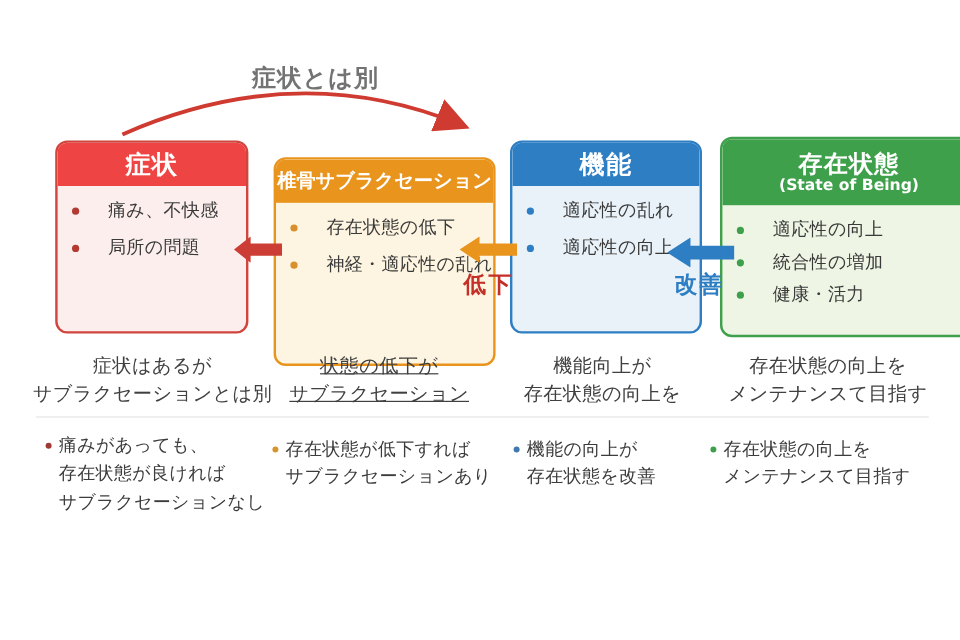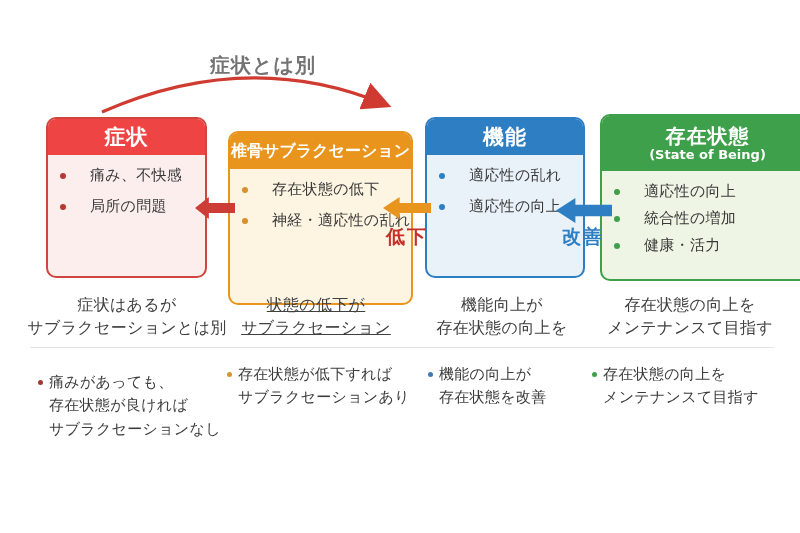--- a/index.html
+++ b/index.html
@@ -68,7 +68,7 @@
   .footnote{position:absolute;font-size:15px;font-weight:500;color:#3c3c3c;
     line-height:1.55;letter-spacing:.3px;padding-left:11px;white-space:nowrap;}
   .fdot{position:absolute;left:0;top:9px;width:5px;height:5px;border-radius:50%;}
-  #footnote-1{left:38px;top:360px;margin-top:11px;}  #footnote-1 .fdot{background:#9e3a33;}
+  #footnote-1{left:38px;top:360px;}  #footnote-1 .fdot{background:#9e3a33;}
   #footnote-2{left:227px;top:363px;} #footnote-2 .fdot{background:#d6952f;}
   #footnote-3{left:428px;top:363px;} #footnote-3 .fdot{background:#4178ad;}
   #footnote-4{left:592px;top:363px;} #footnote-4 .fdot{background:#3fa04b;}

